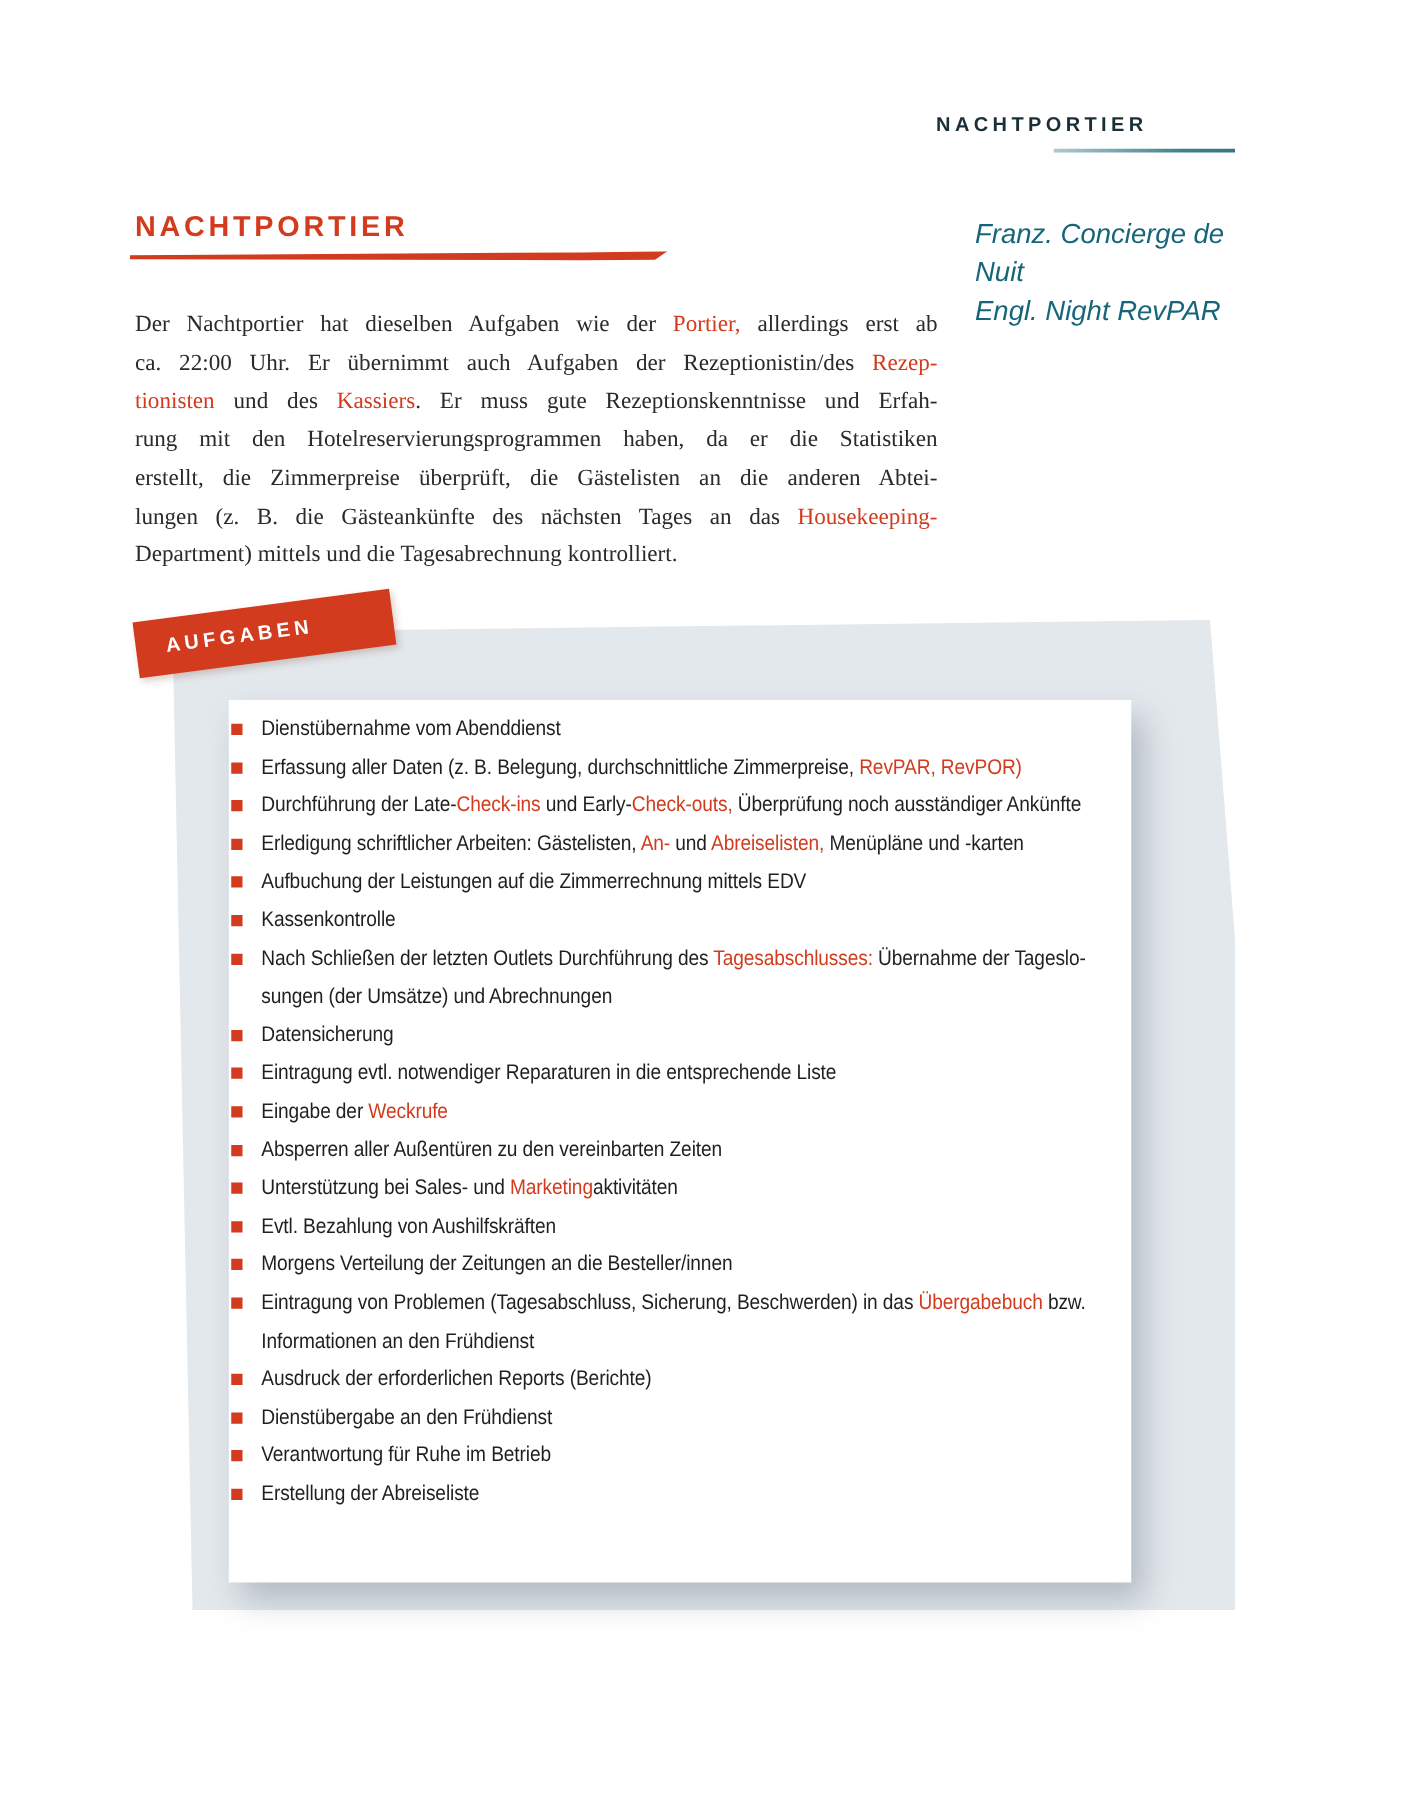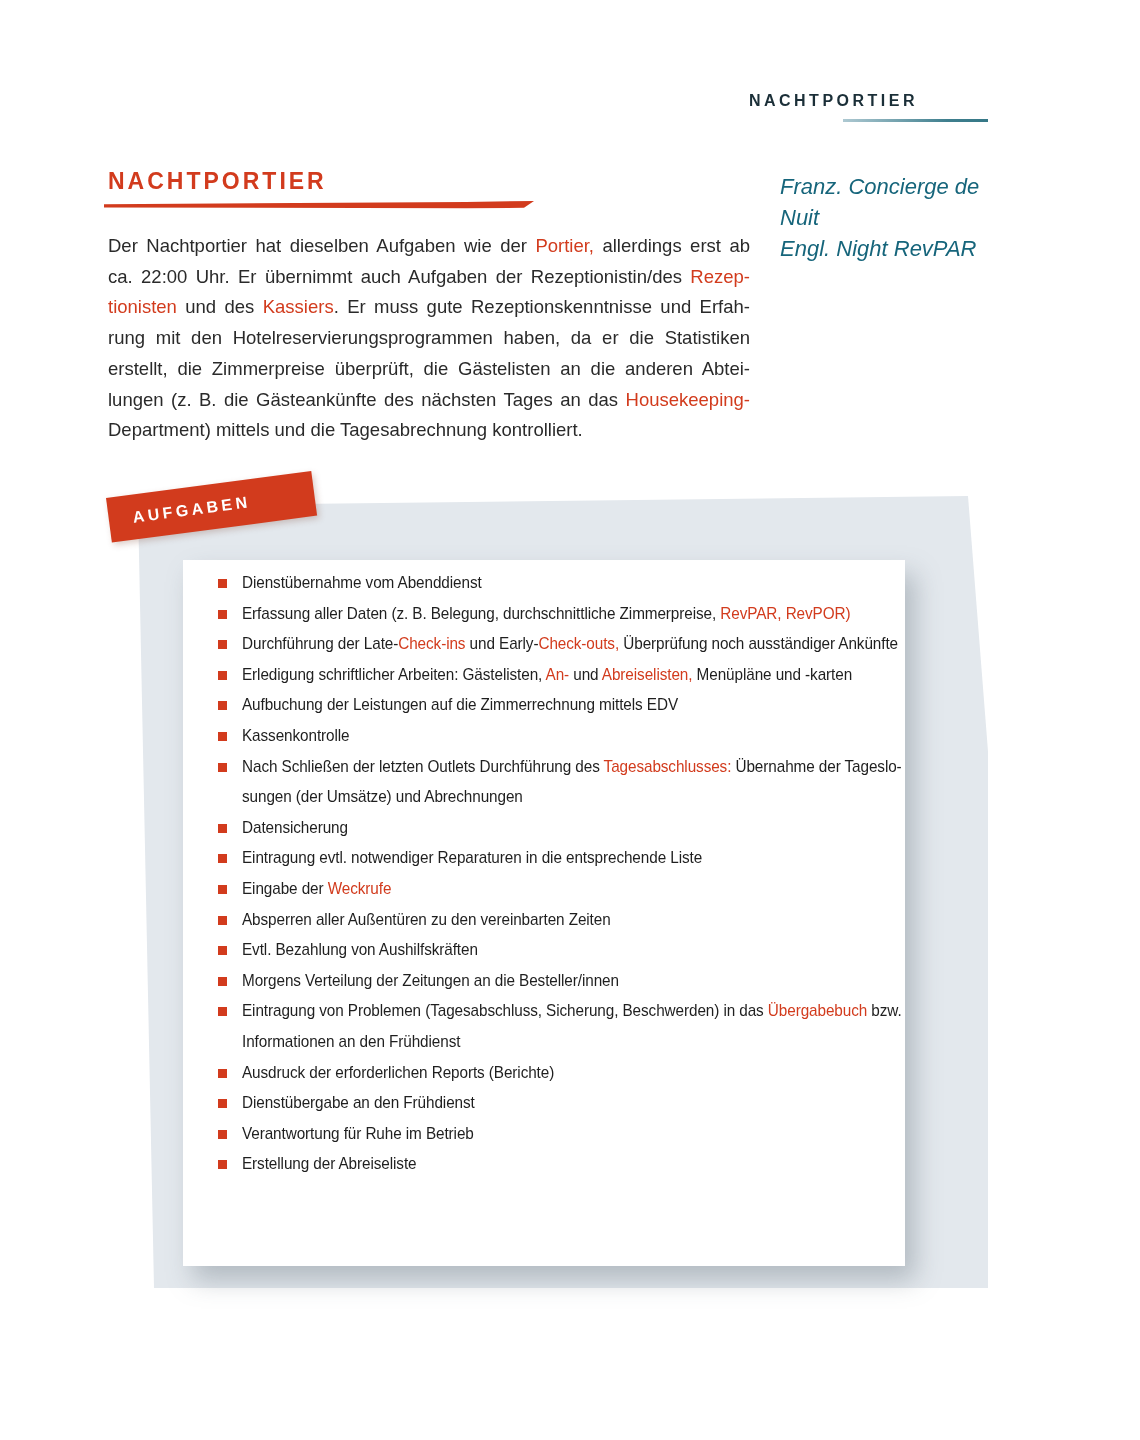--- a/index.html
+++ b/index.html
@@ -85,11 +85,12 @@
   .intro {
     position: absolute;
     left: 108px;
-    top: 231px;
+    top: 245px;
     width: 642px;
     font-size: 18.5px;
     line-height: 30.7px;
     color: #2a2a2a;
+    font-family: Liberation Serif, serif;
   }
   .intro-line { text-align: justify; text-align-last: justify; white-space: normal; }
   .intro-line.last { text-align-last: left; }

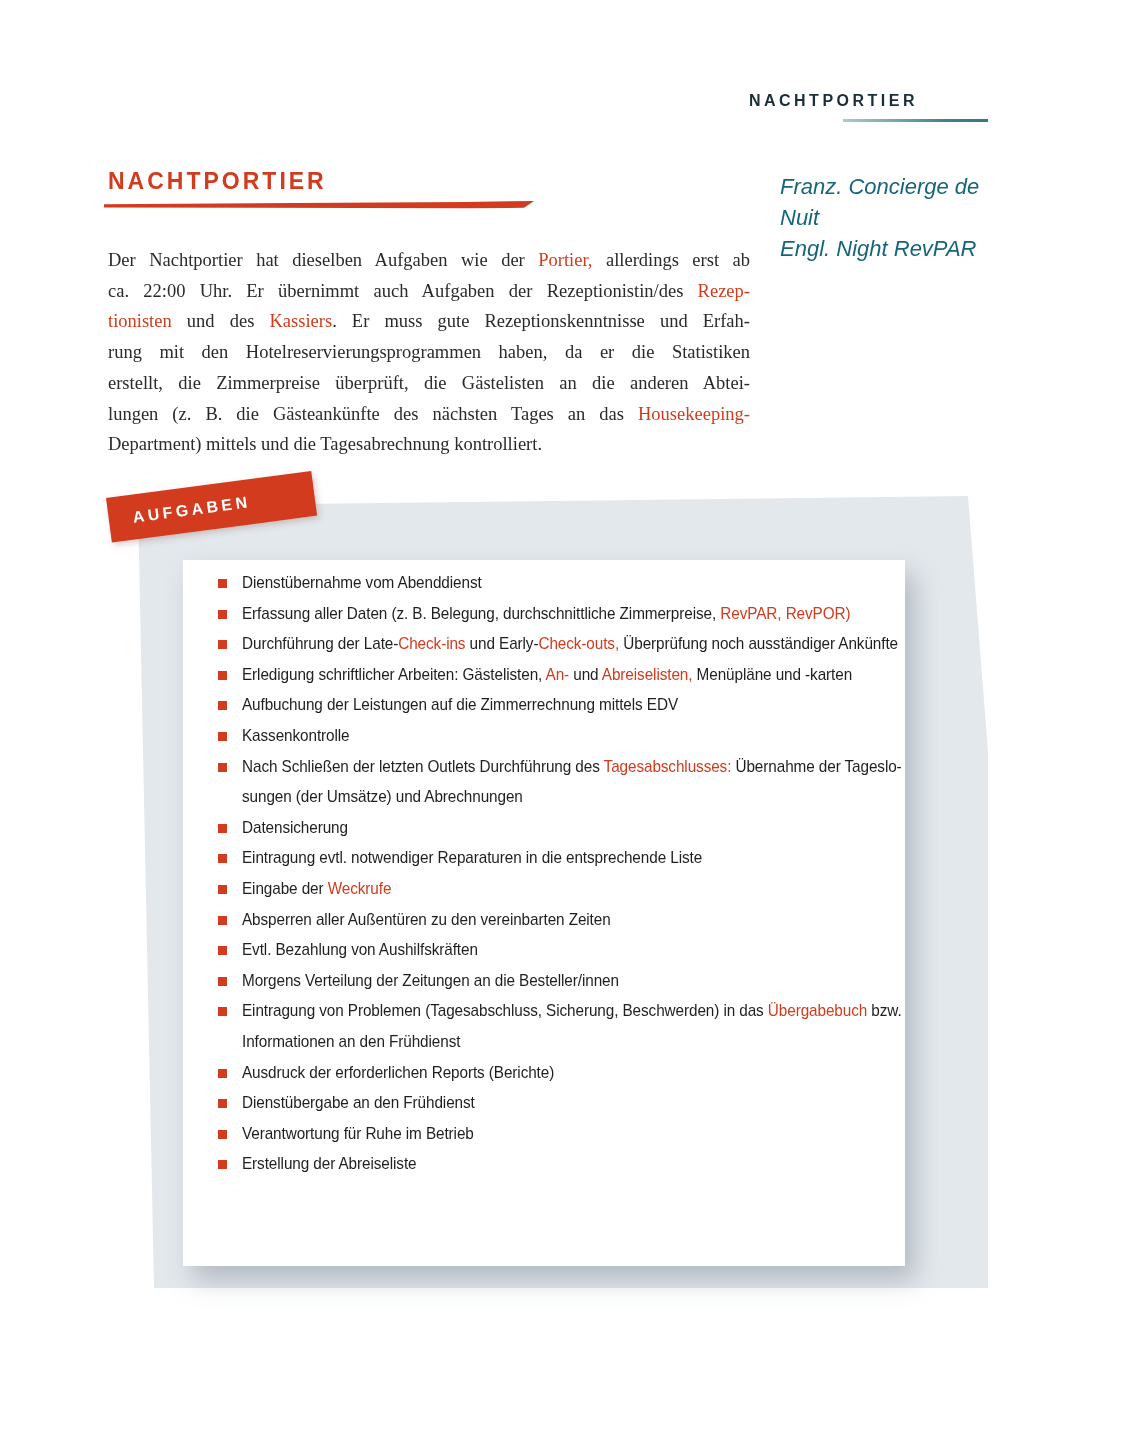--- a/index.html
+++ b/index.html
@@ -138,7 +138,7 @@
     background: #ffffff;
     box-shadow: 10px 14px 24px rgba(100, 112, 124, 0.38);
     z-index: 2;
-    padding: 8px 0 0 35px;
+    padding: 8px 0 0 2px;
   }
   .task-item {
     display: flex;

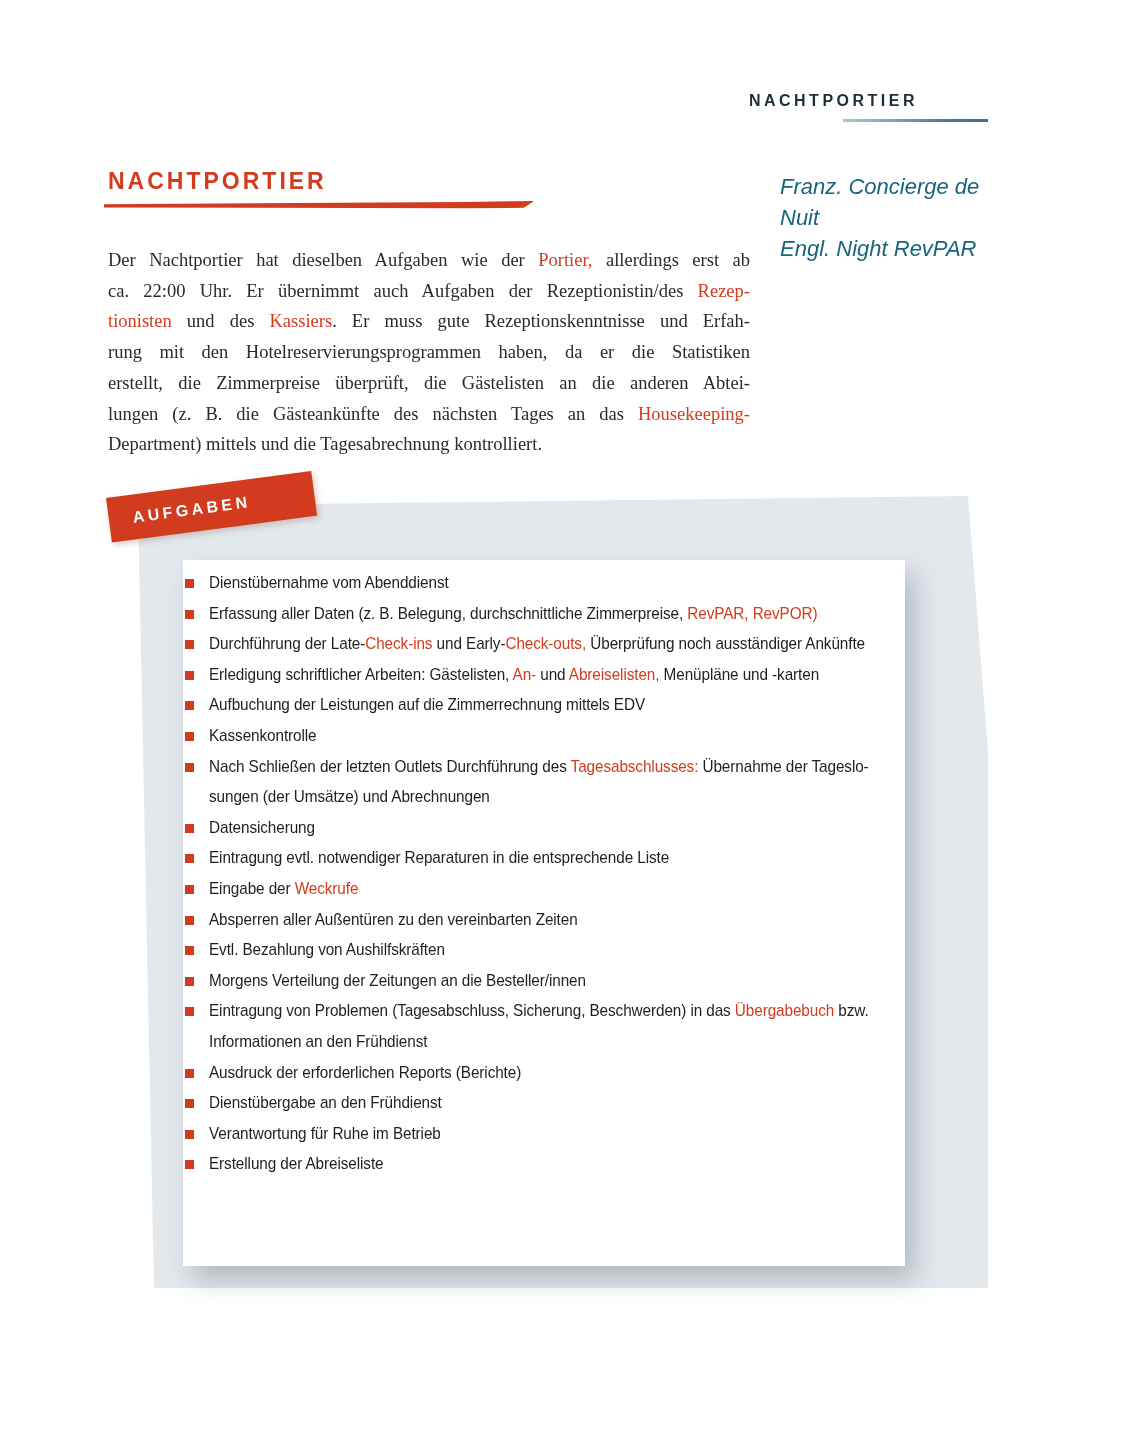--- a/index.html
+++ b/index.html
@@ -279,6 +279,12 @@
       <div class="task-item">
         <span class="task-bullet"></span>
         <div class="task-text">
+          <div class="task-line"><span>Unterstützung bei Sales- und </span><span class="red">Marketing</span><span>aktivitäten</span></div>
+        </div>
+      </div>
+      <div class="task-item">
+        <span class="task-bullet"></span>
+        <div class="task-text">
           <div class="task-line"><span>Evtl. Bezahlung von Aushilfskräften</span></div>
         </div>
       </div>

